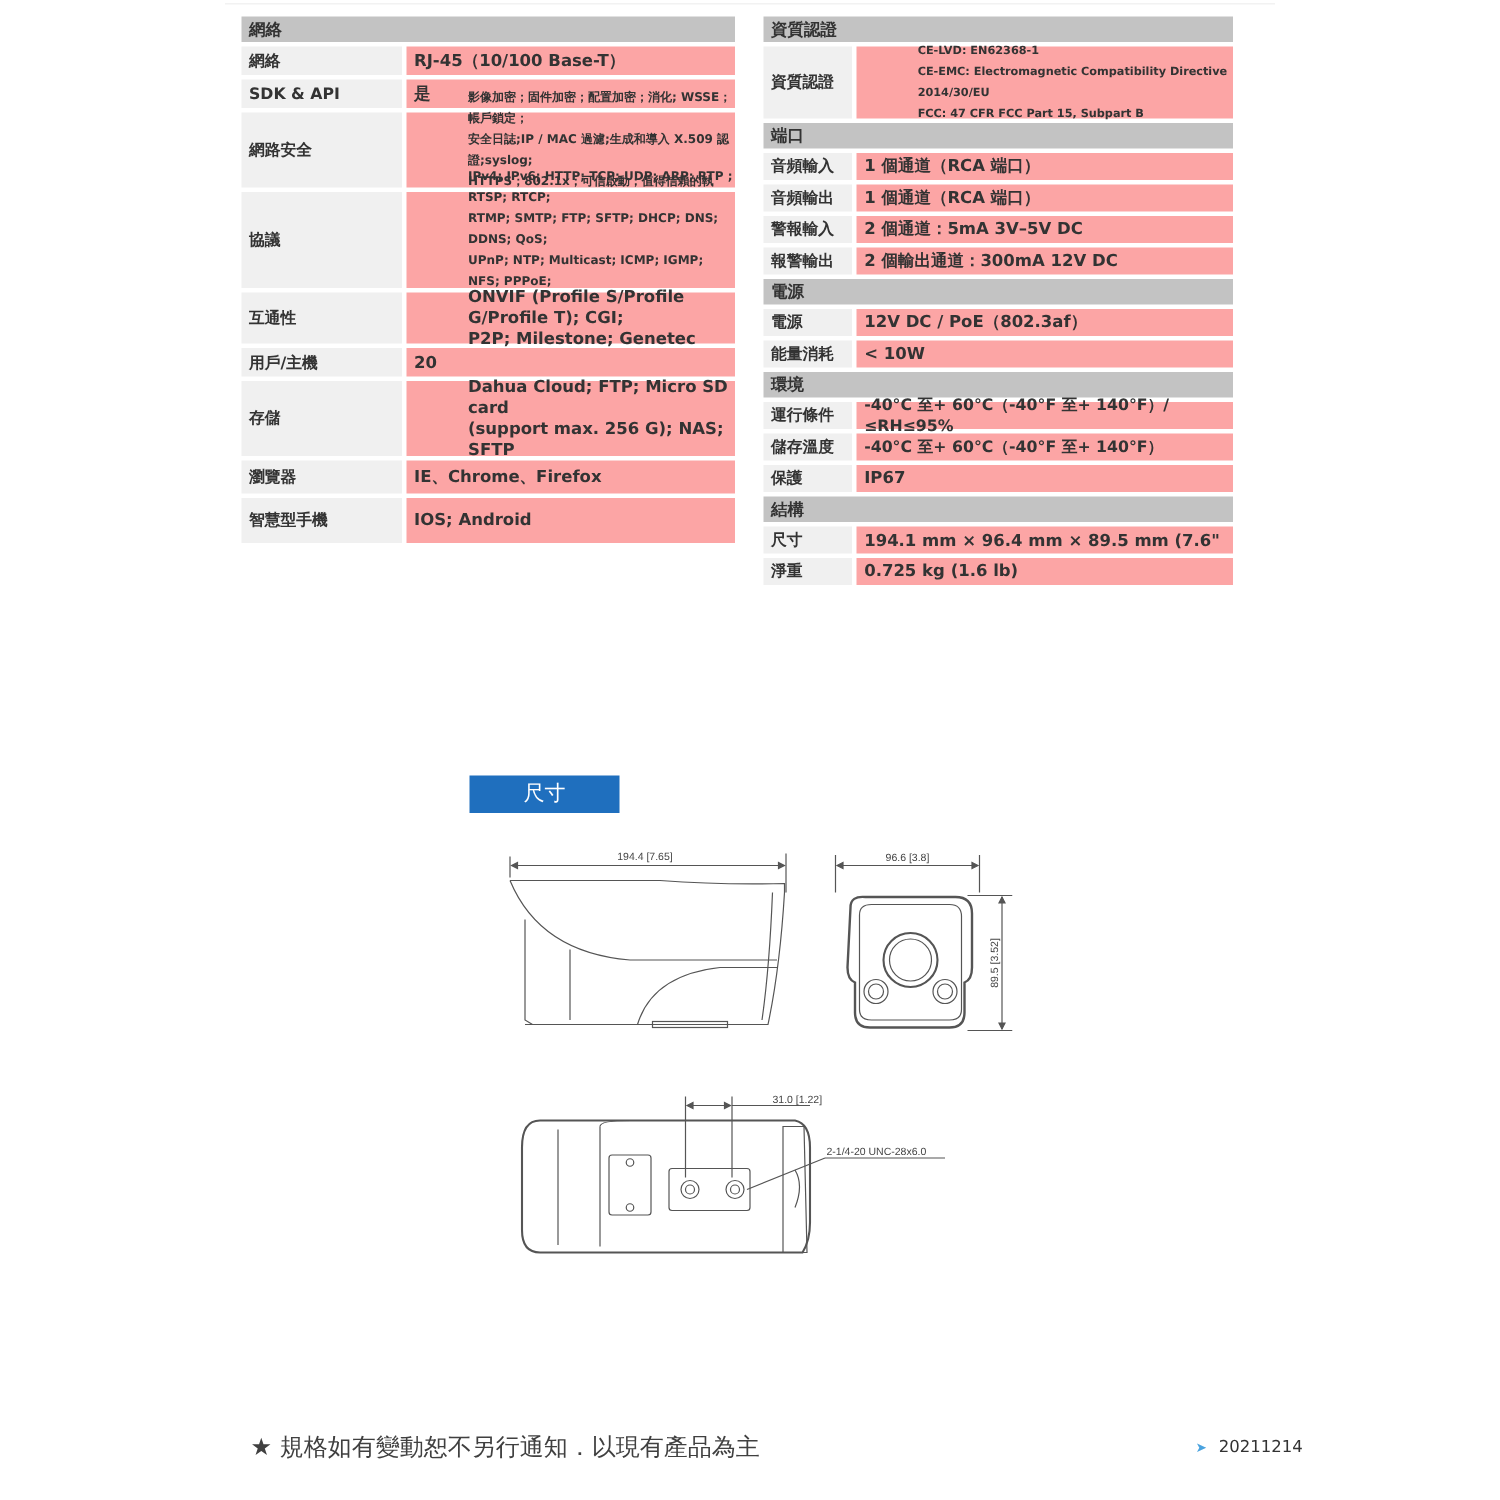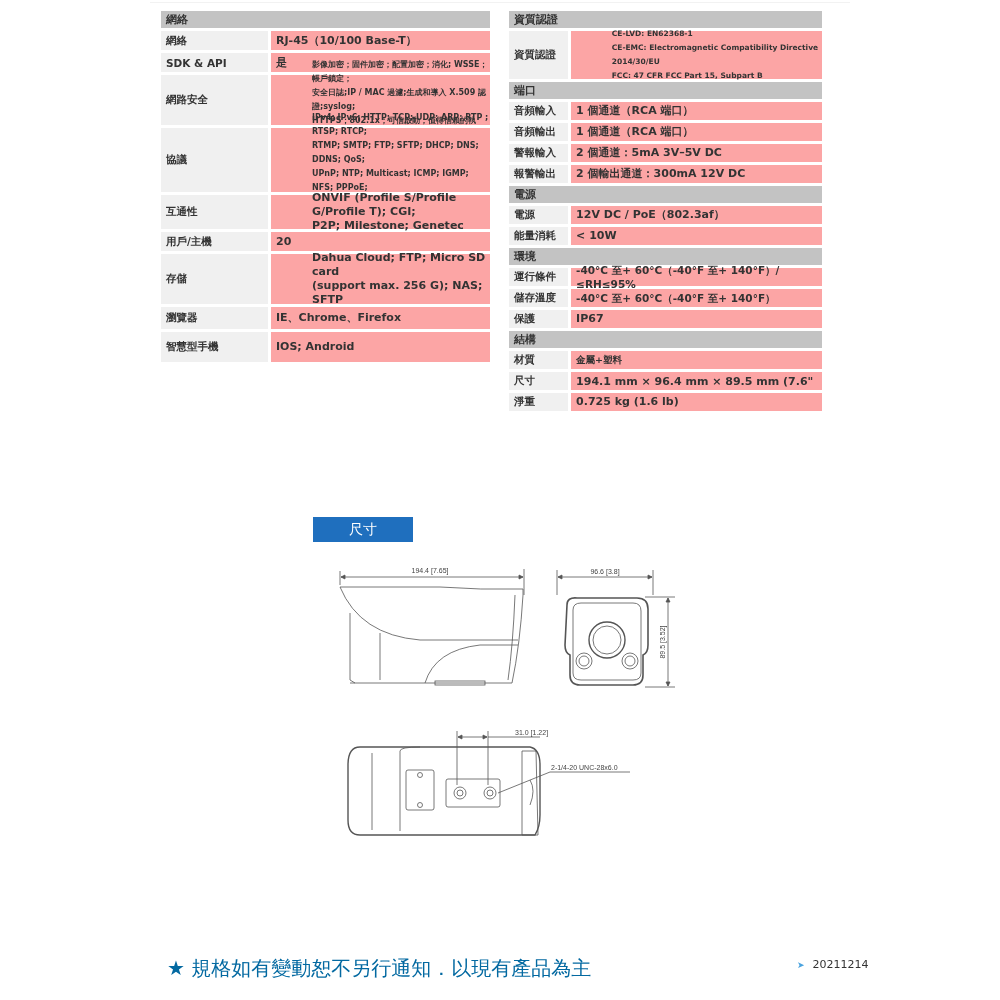--- a/index.html
+++ b/index.html
@@ -148,10 +148,6 @@
   </div>
 
   <div class="section-head">結構</div>
-  <div class="row" style="height:18px">
-    <div class="k">材質</div>
-    <div class="v" style="font-size:9.5px">金屬+塑料</div>
-  </div>
   <div class="row" style="height:18px">
     <div class="k">尺寸</div>
     <div class="v clip">194.1 mm × 96.4 mm × 89.5 mm (7.6" × 3.8" ×</div>

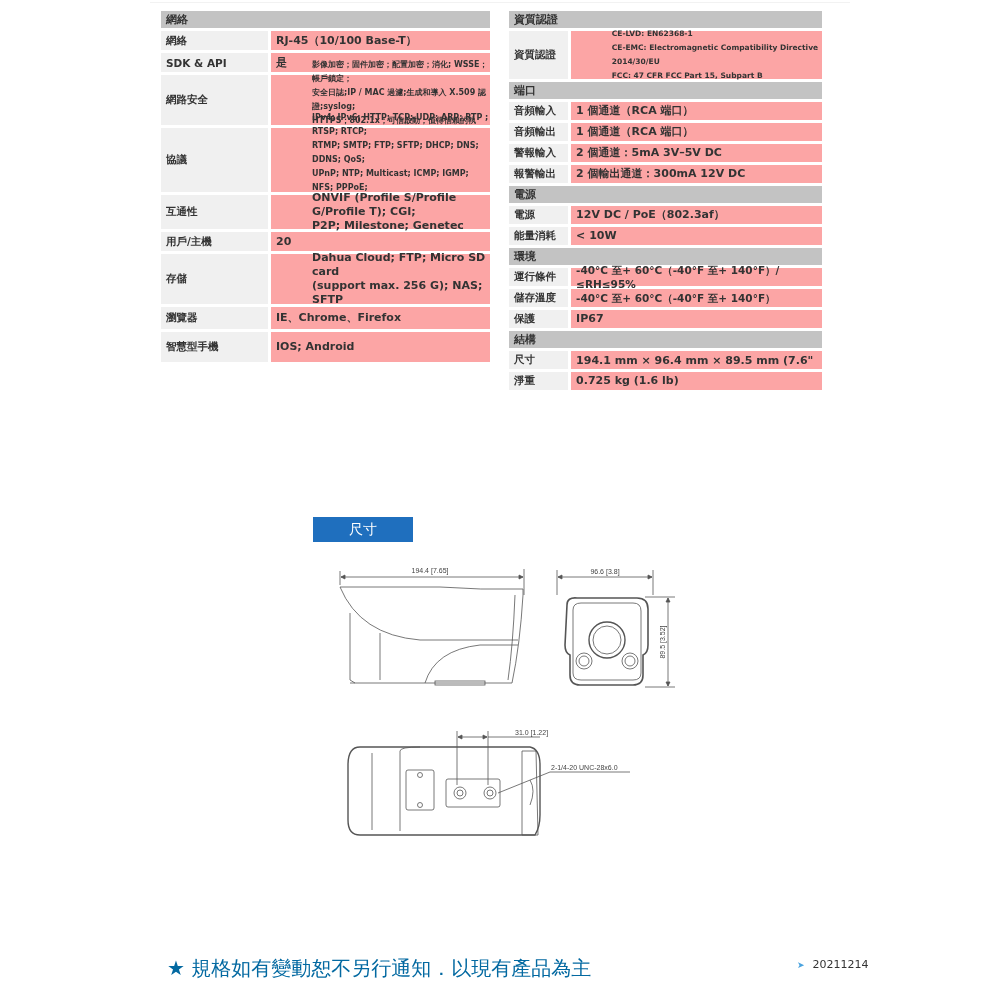--- a/index.html
+++ b/index.html
@@ -29,7 +29,7 @@
   .dim-badge { position: absolute; left: 313px; top: 517px; width: 100px; height: 25px;
                background: #1f6fbe; color: #fff; font-size: 14px; text-align: center; line-height: 25px; }
   .drawing { position: absolute; }
-  .footer-note { position: absolute; left: 167px; top: 955px; font-size: 20px; color: #0369a1; text-align: center; }
+  .footer-note { position: absolute; left: 167px; top: 955px; font-size: 16px; color: #404040; text-align: center; }
   .footer-date { position: absolute; left: 797px; top: 958px; font-size: 11px; color: #333; }
   .footer-date .arrow { color: #4aa3df; font-size: 9px; margin-right: 8px; }
 </style>

